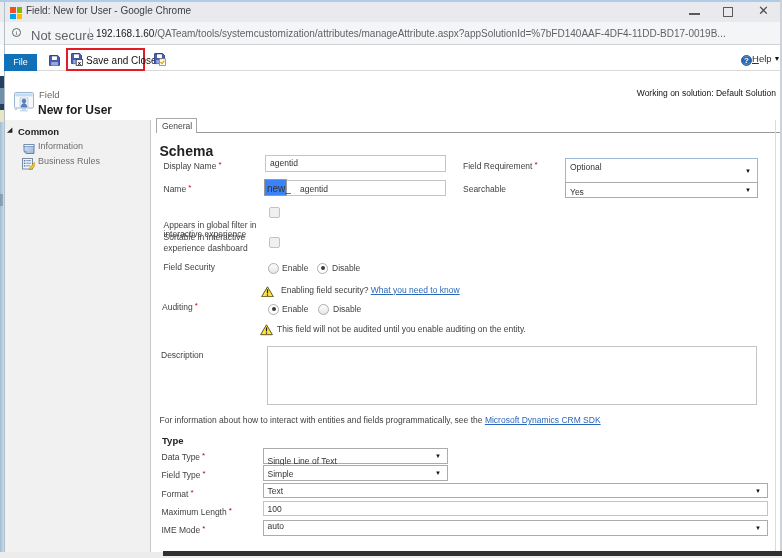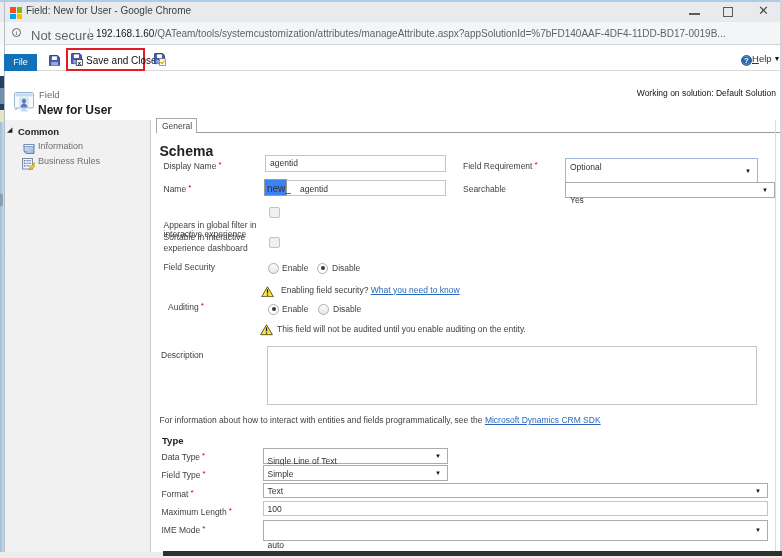--- a/index.html
+++ b/index.html
@@ -147,7 +147,7 @@
 <div class="a" style="left:264px;top:178.5px;width:23px;height:17.5px;border:1px solid #9a9a9a;background:#3b82f6;font-size:10px;color:#333;padding:3.5px 0 0 2px">new_</div>
 <div class="a" style="left:300px;top:184px;font-size:8.5px;color:#333">agentid</div>
 <div class="lbl" style="left:463px;top:184px">Searchable</div>
-<div class="sel" style="left:565px;top:182px;width:210px;height:16px;padding-top:12px">Yes<span class="arr">▼</span></div>
+<div class="sel" style="left:565px;top:182px;width:193px;height:16px;padding-top:4px">Yes<span class="arr">▼</span></div>
 
 <div class="lbl" style="left:163.5px;top:221px;line-height:9px">Appears in global filter in<br>interactive experience</div>
 <div class="cb" style="left:269px;top:207px"></div>

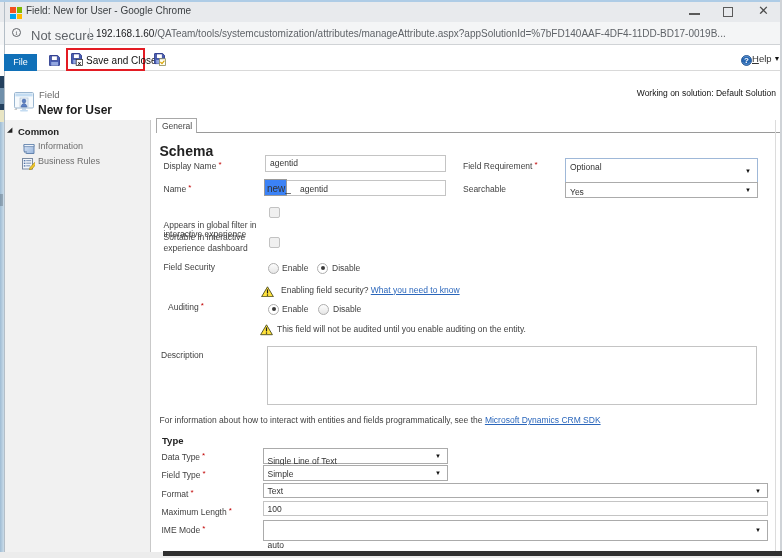--- a/index.html
+++ b/index.html
@@ -172,7 +172,7 @@
 </div>
 <div class="lbl" style="left:281px;top:284.5px">Enabling field security? <a class="link" href="#what">What you need to know</a></div>
 
-<div class="lbl" style="left:168px;top:302px">Auditing<span class="st">*</span></div>
+<div class="lbl" style="left:162px;top:302px">Auditing<span class="st">*</span></div>
 <div class="rad sel2" style="left:268px;top:303.5px">
     <div class="dot"></div>
   </div>

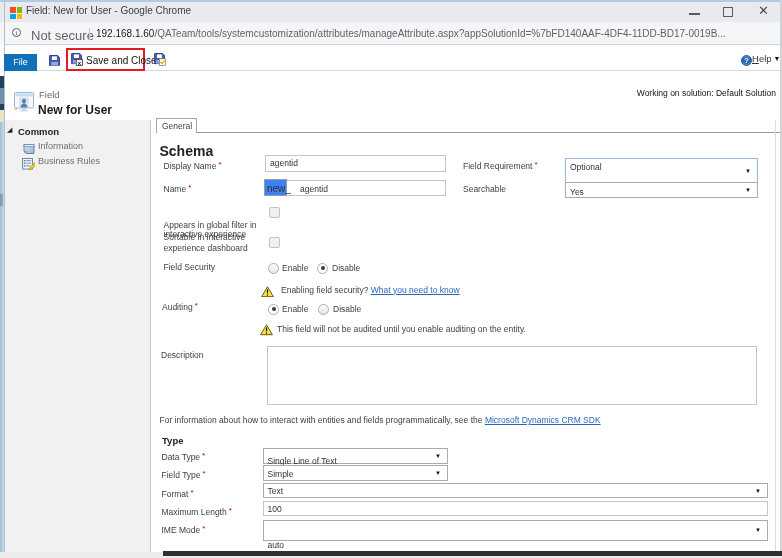--- a/index.html
+++ b/index.html
@@ -209,7 +209,7 @@
 <div class="inp" style="left:262.5px;top:500.5px;width:505.5px;height:15px;padding-top:2px">100</div>
 
 <div class="lbl" style="left:161.5px;top:525px">IME Mode<span class="st">*</span></div>
-<div class="sel" style="left:262.5px;top:519.5px;width:505.5px;height:16px;padding-top:19px">auto<span class="arr">▼</span></div>
+<div class="sel" style="left:262.5px;top:519.5px;width:505.5px;height:16px;padding-top:0">auto<span class="arr">▼</span></div>
 
 <div class="a" style="left:775px;top:120px;width:1px;height:431px;background:#dcdcdc"></div>
 <div class="a" style="left:780px;top:0;width:2px;height:558px;background:#cfd3d7"></div>

